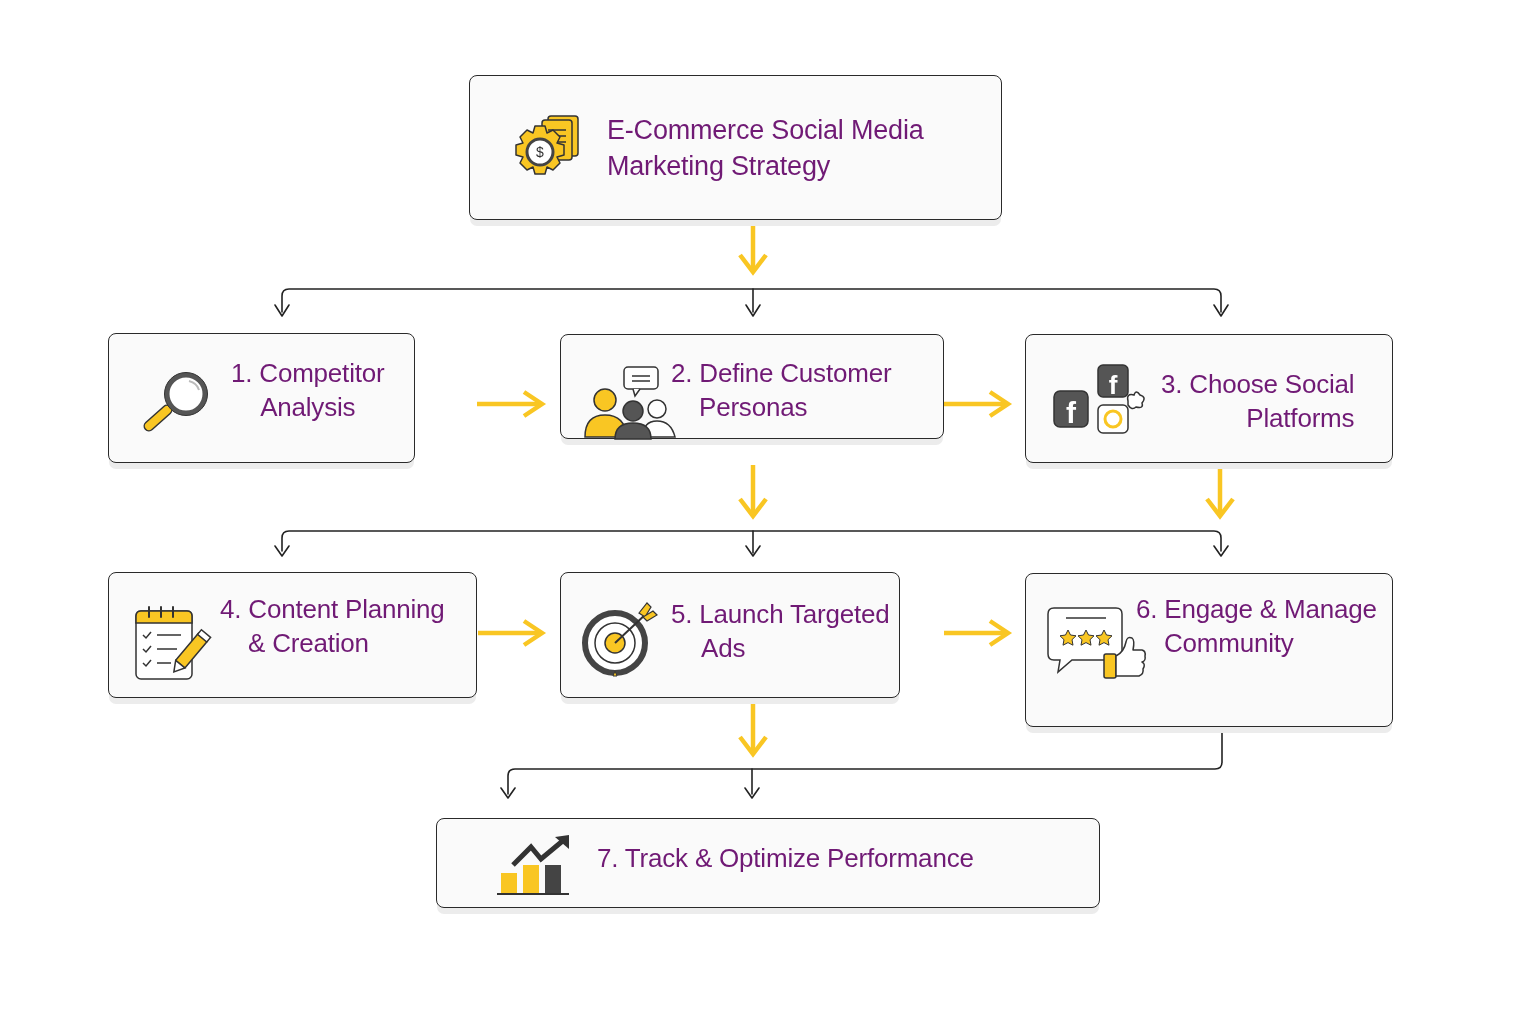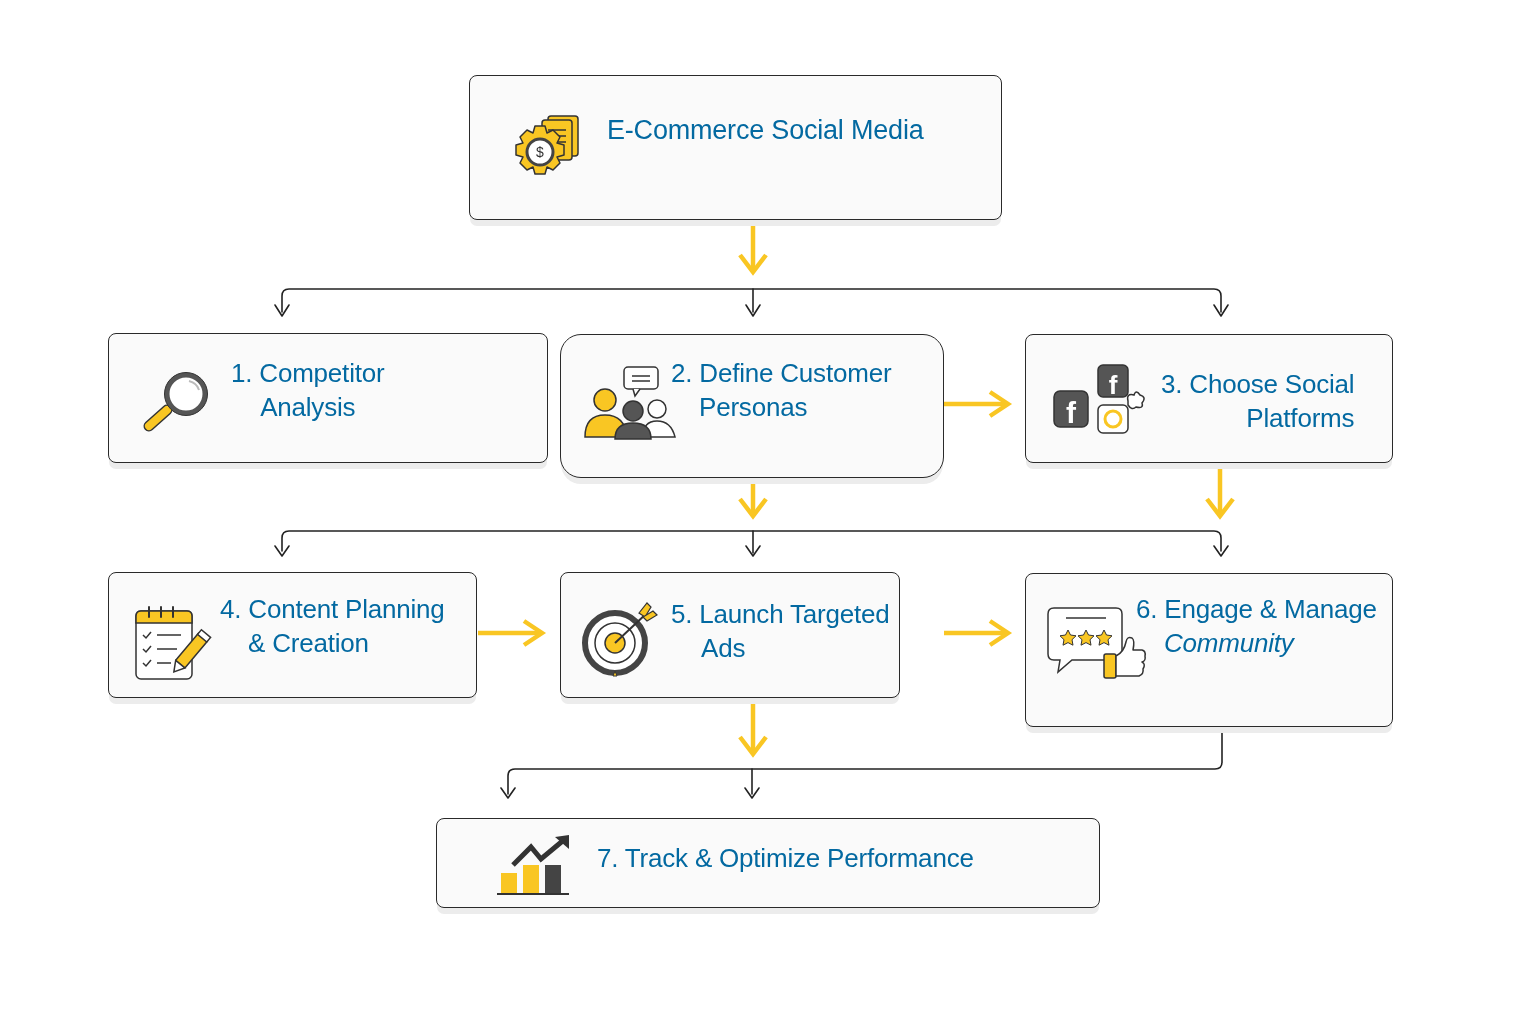--- a/index.html
+++ b/index.html
@@ -22,7 +22,7 @@
     position: absolute;
     font-size: 26px;
     line-height: 34px;
-    color: #0369a1;
+    color: #701a75;
     letter-spacing: -0.2px;
     white-space: nowrap;
   }

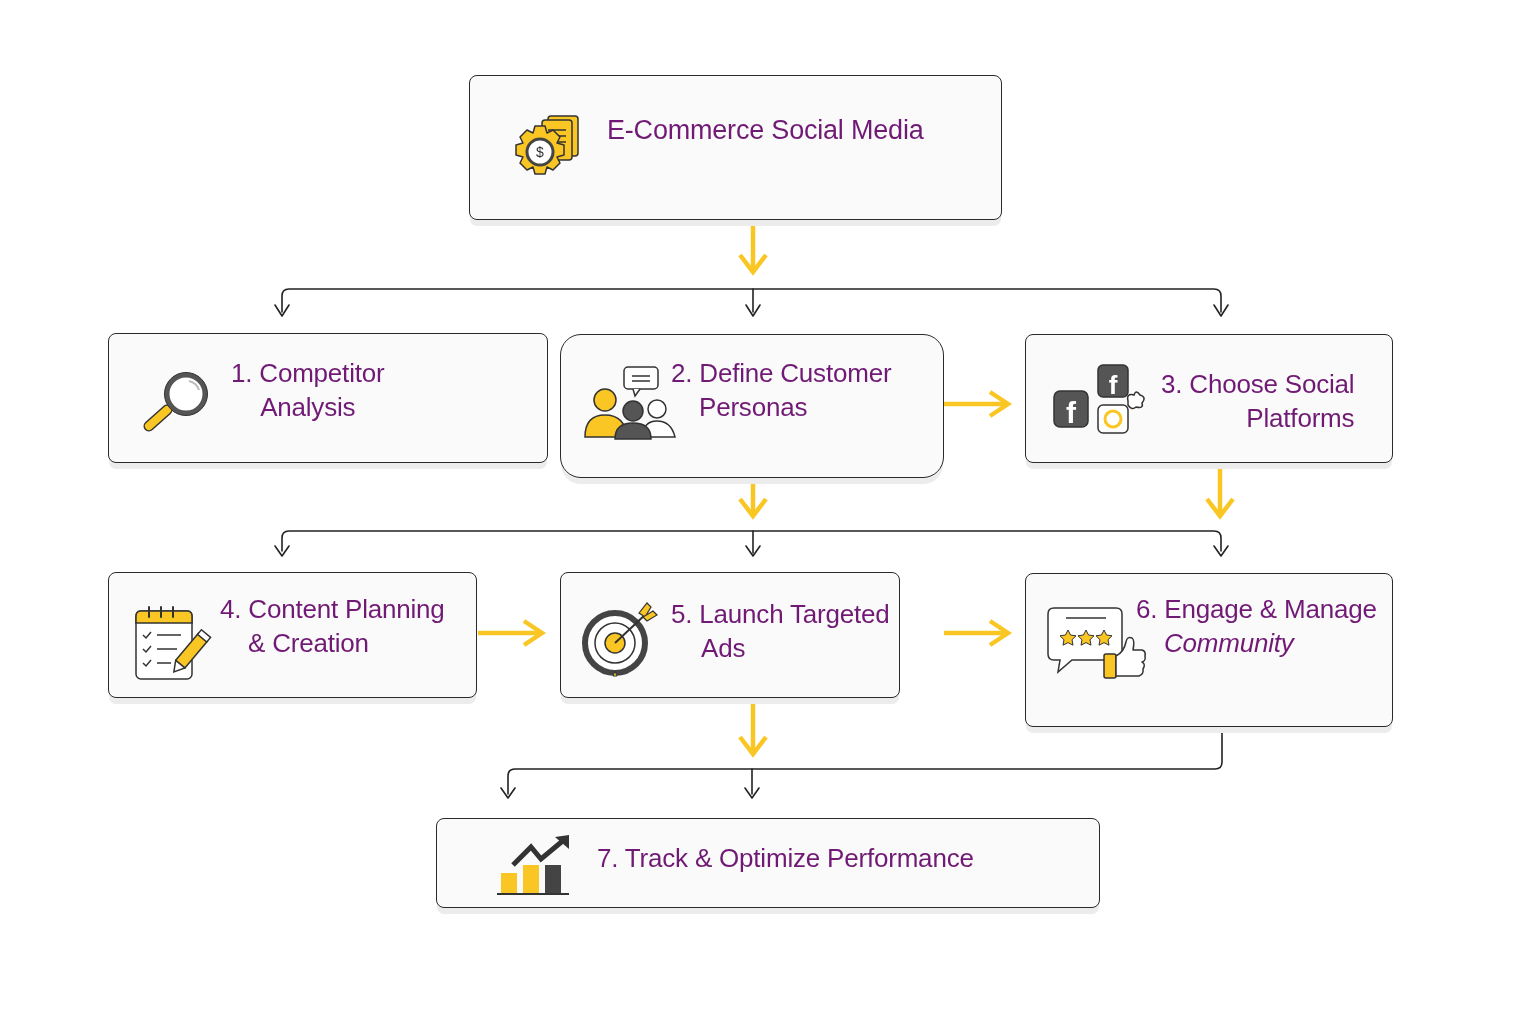--- a/index.html
+++ b/index.html
@@ -92,6 +92,7 @@
   </div>
   <div class="title" style="left:137px; top:36px; font-size:27px; line-height:36px;">
     <span>E-Commerce Social Media</span>
+    <span>Marketing Strategy</span>
   </div>
 </div>
 

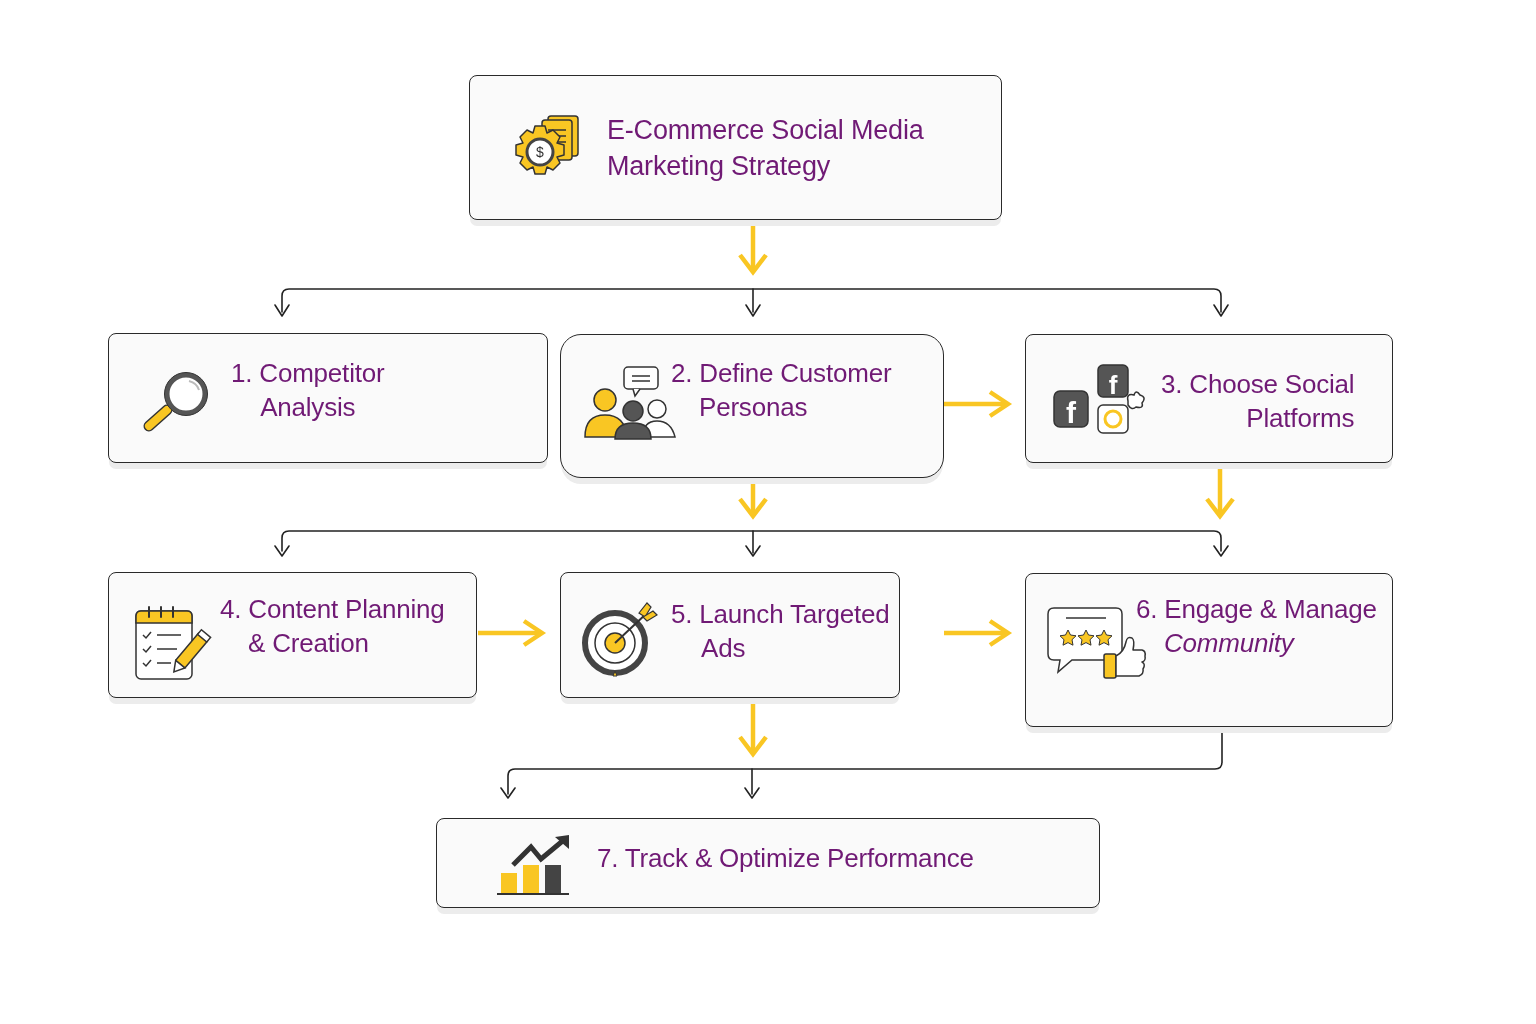--- a/index.html
+++ b/index.html
@@ -96,7 +96,7 @@
   </div>
 </div>
 
-<div class="node" style="left:108px; top:333px; width:440px; height:130px;">
+<div class="node" style="left:108px; top:333px; width:307px; height:130px;">
   <div class="icon" style="left:30px; top:34px; width:80px; height:66px;">
     <svg width="80" height="66" viewBox="0 0 80 66">
       <line x1="10" y1="58" x2="28" y2="42" stroke="#333" stroke-width="11" stroke-linecap="round"></line>

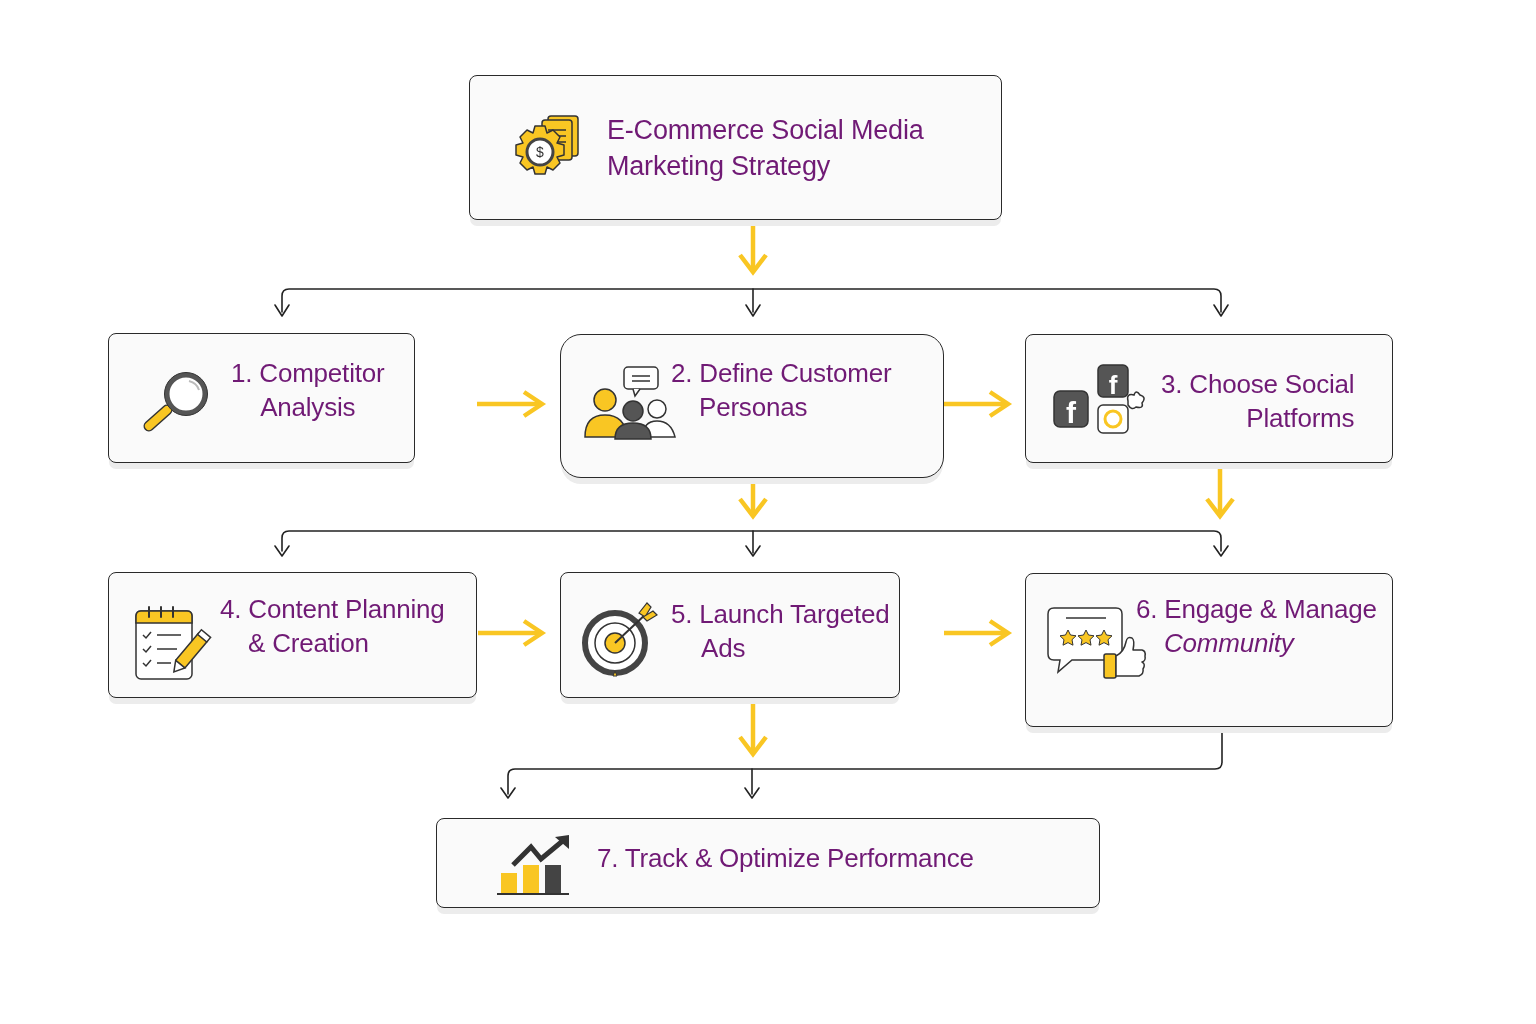--- a/index.html
+++ b/index.html
@@ -112,7 +112,7 @@
   </div>
 </div>
 
-<div class="node" style="left:560px; top:334px; width:384px; height:144px;border-radius:21px;">
+<div class="node" style="left:560px; top:334px; width:384px; height:105px;">
   <div class="icon" style="left:22px; top:30px; width:96px; height:76px;">
     <svg width="96" height="76" viewBox="0 0 96 76">
       <rect x="41" y="2" width="34" height="22" rx="4" fill="#fff" stroke="#333" stroke-width="1.5"></rect>

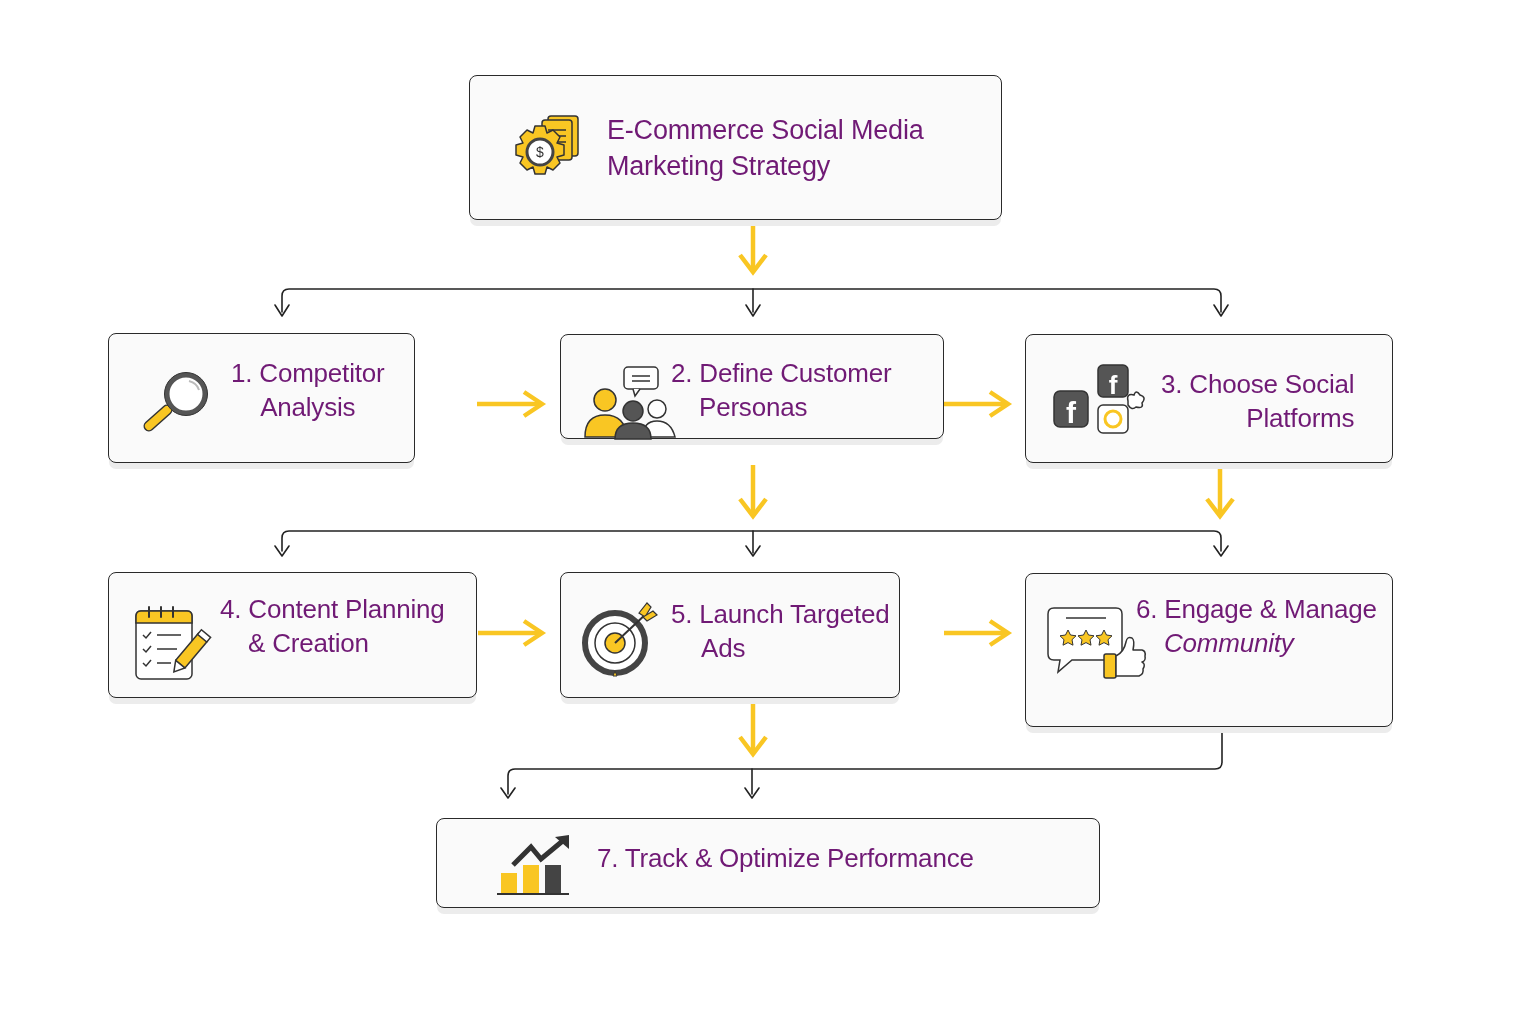--- a/index.html
+++ b/index.html
@@ -211,7 +211,7 @@
   </div>
   <div class="title" style="left:110px; top:18px;">
     <span>6. Engage &amp; Manage</span>
-    <span style="padding-left:28px;font-style:italic;">Community</span>
+    <span style="padding-left:28px;">Community</span>
   </div>
 </div>
 

